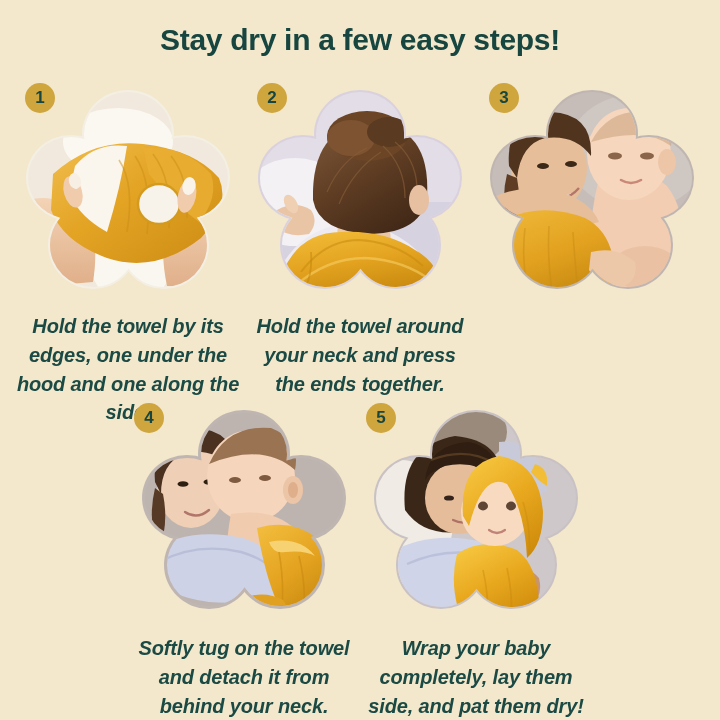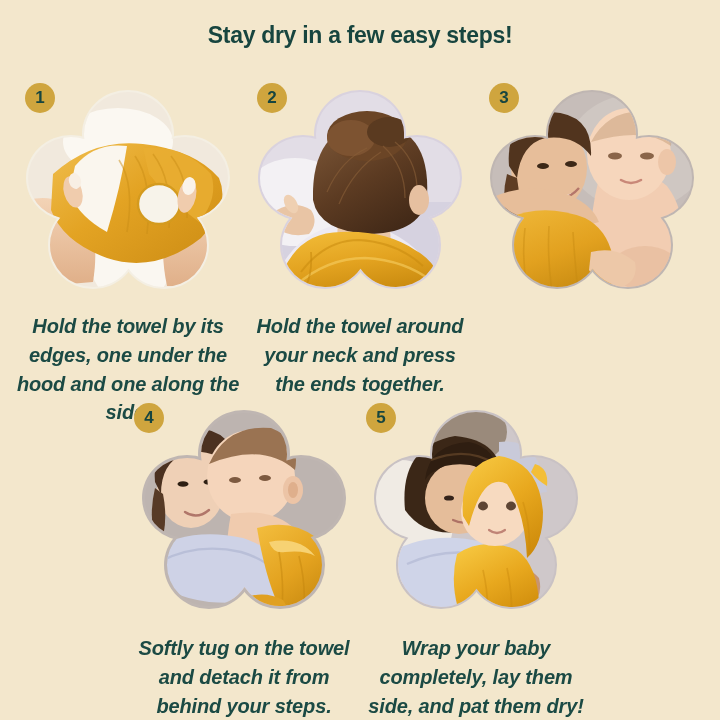--- a/index.html
+++ b/index.html
@@ -30,7 +30,7 @@
     left: 0;
     width: 720px;
     text-align: center;
-    font-size: 23px;
+    font-size: 30px;
     font-weight: 700;
     letter-spacing: -0.3px;
     color: #17453F;

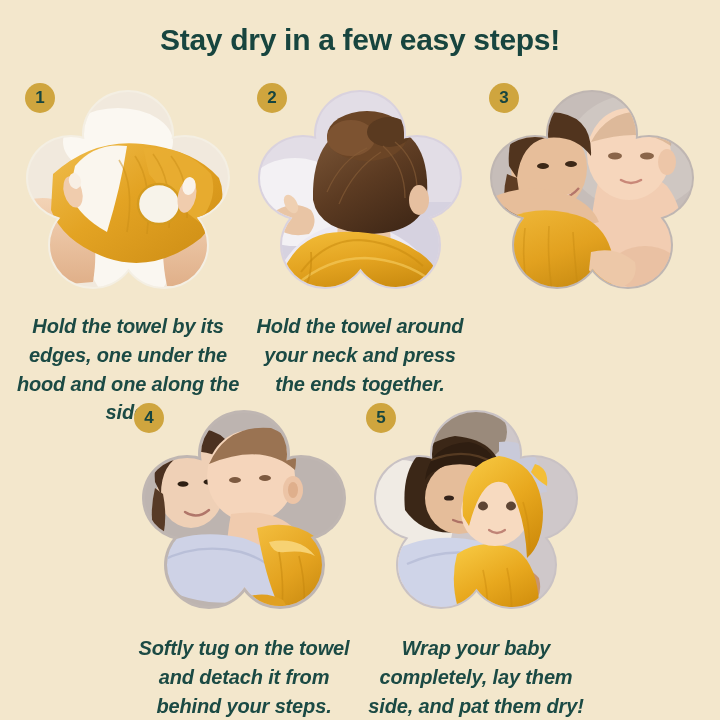--- a/index.html
+++ b/index.html
@@ -405,7 +405,7 @@
         </svg>
       </div>
 
-      <div class="step-caption">Softly tug on the towel and detach it from behind your steps.</div>
+      <div class="step-caption">Softly tug on the towel and detach it from behind your neck.</div>
     </div>
 
     <div class="step-card">

